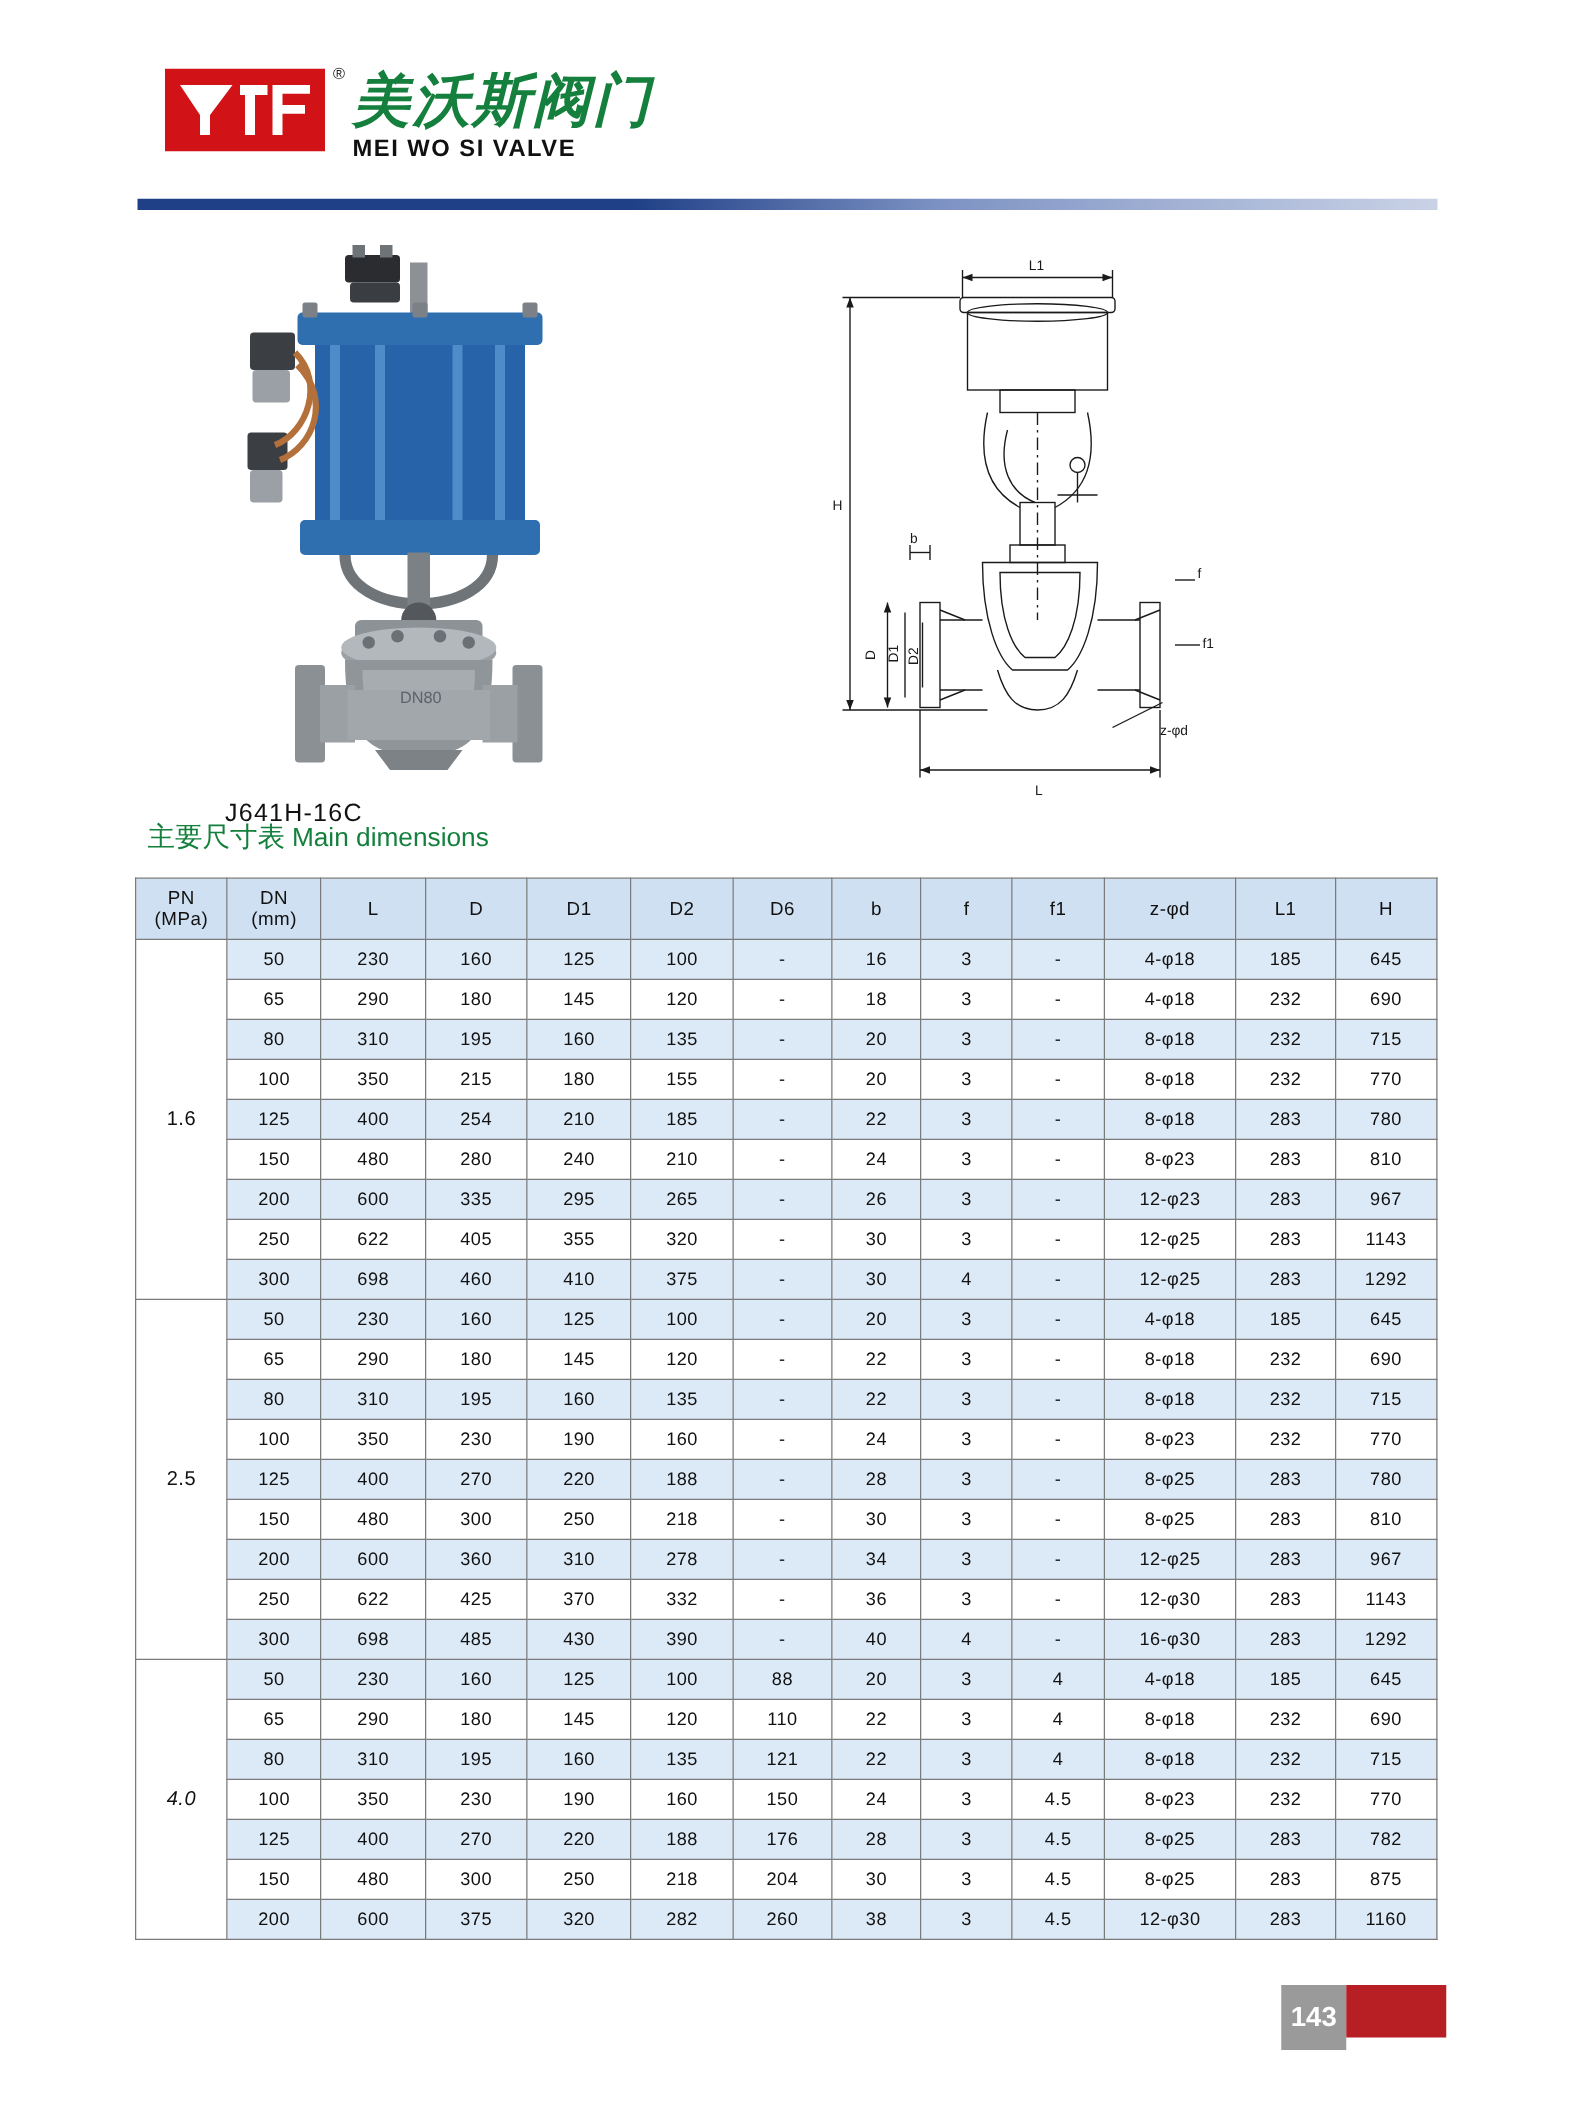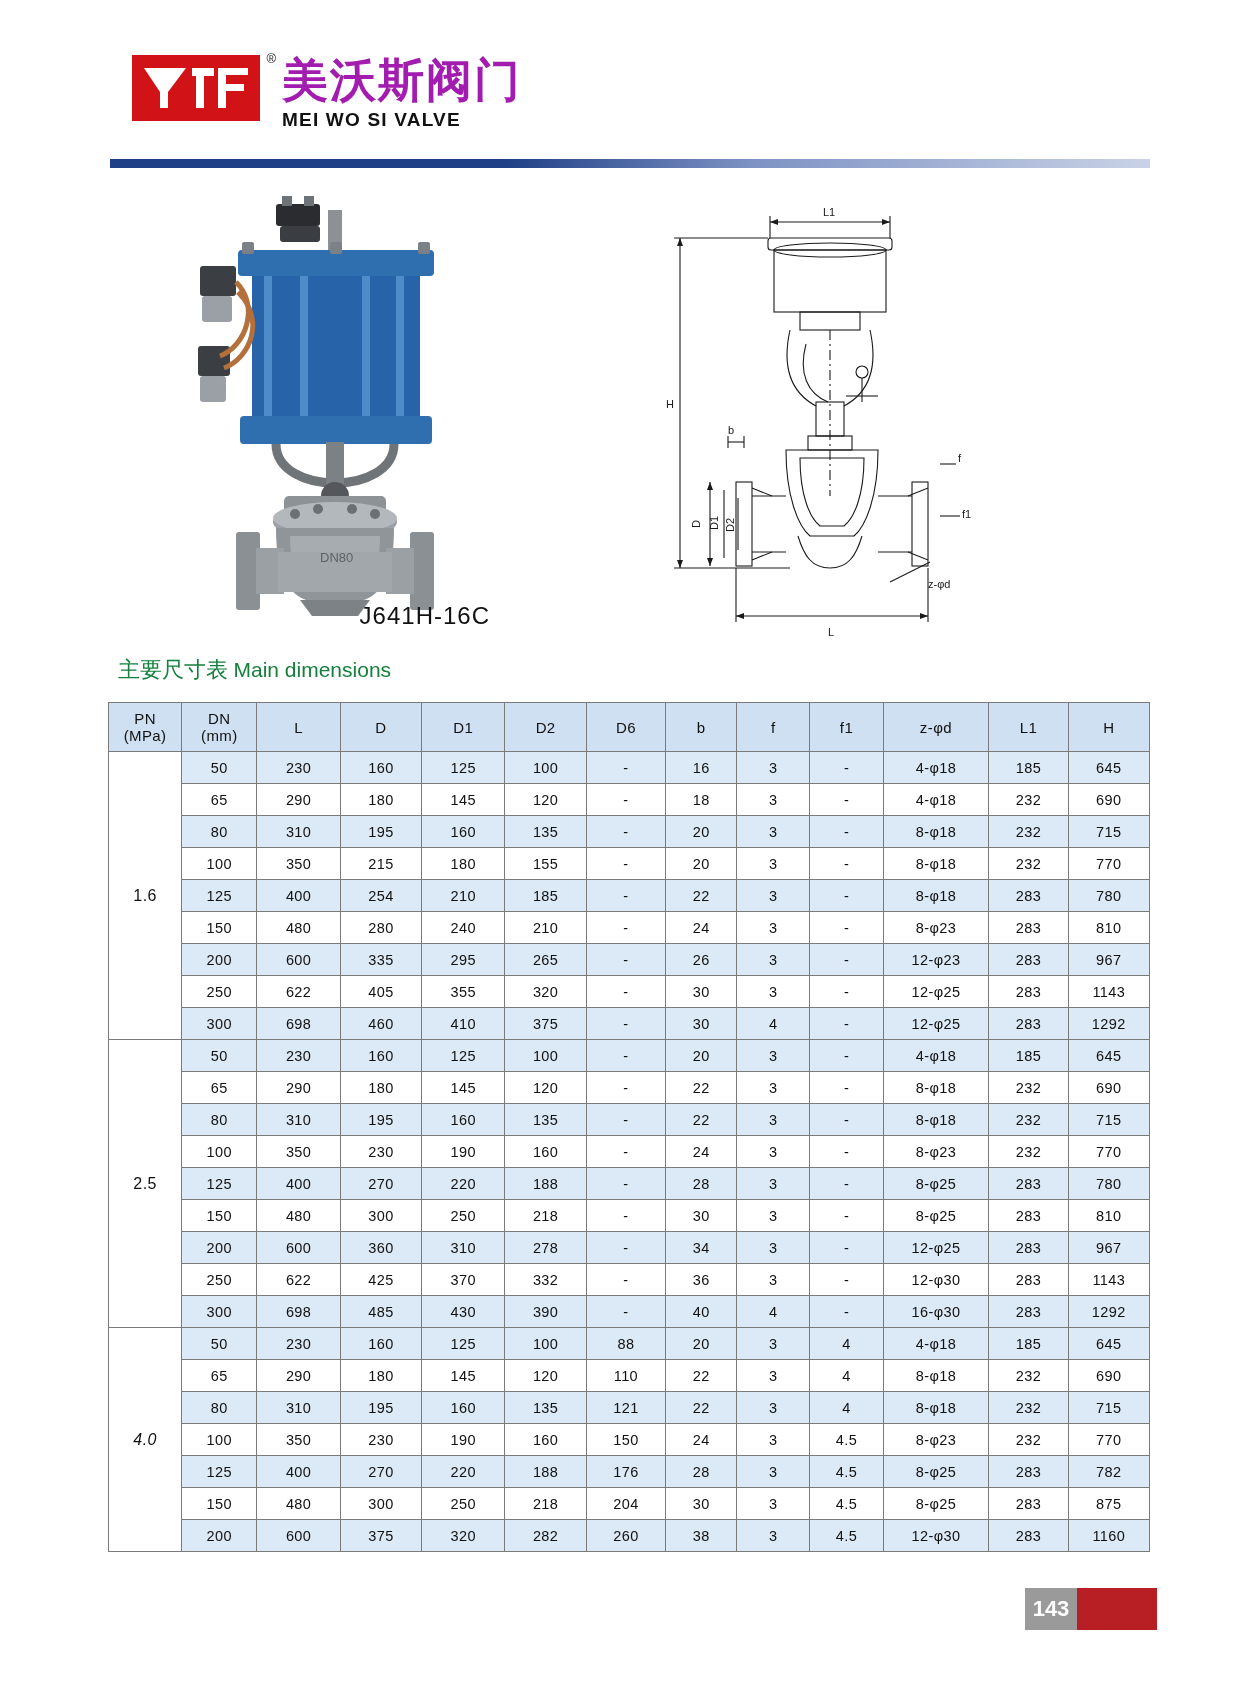--- a/index.html
+++ b/index.html
@@ -29,8 +29,9 @@
   .logo-text{margin-left:22px;}
   .logo-cn{
     font-family:"Liberation Serif", serif;
-    font-size:46px;font-weight:bold;letter-spacing:2px;color:#a21caf;
+    font-size:46px;font-weight:bold;letter-spacing:2px;color:#15803d;
     line-height:52px;
+    font-style:italic;
   }
   .logo-en{
     font-size:19px;font-weight:bold;letter-spacing:1.2px;color:#111;

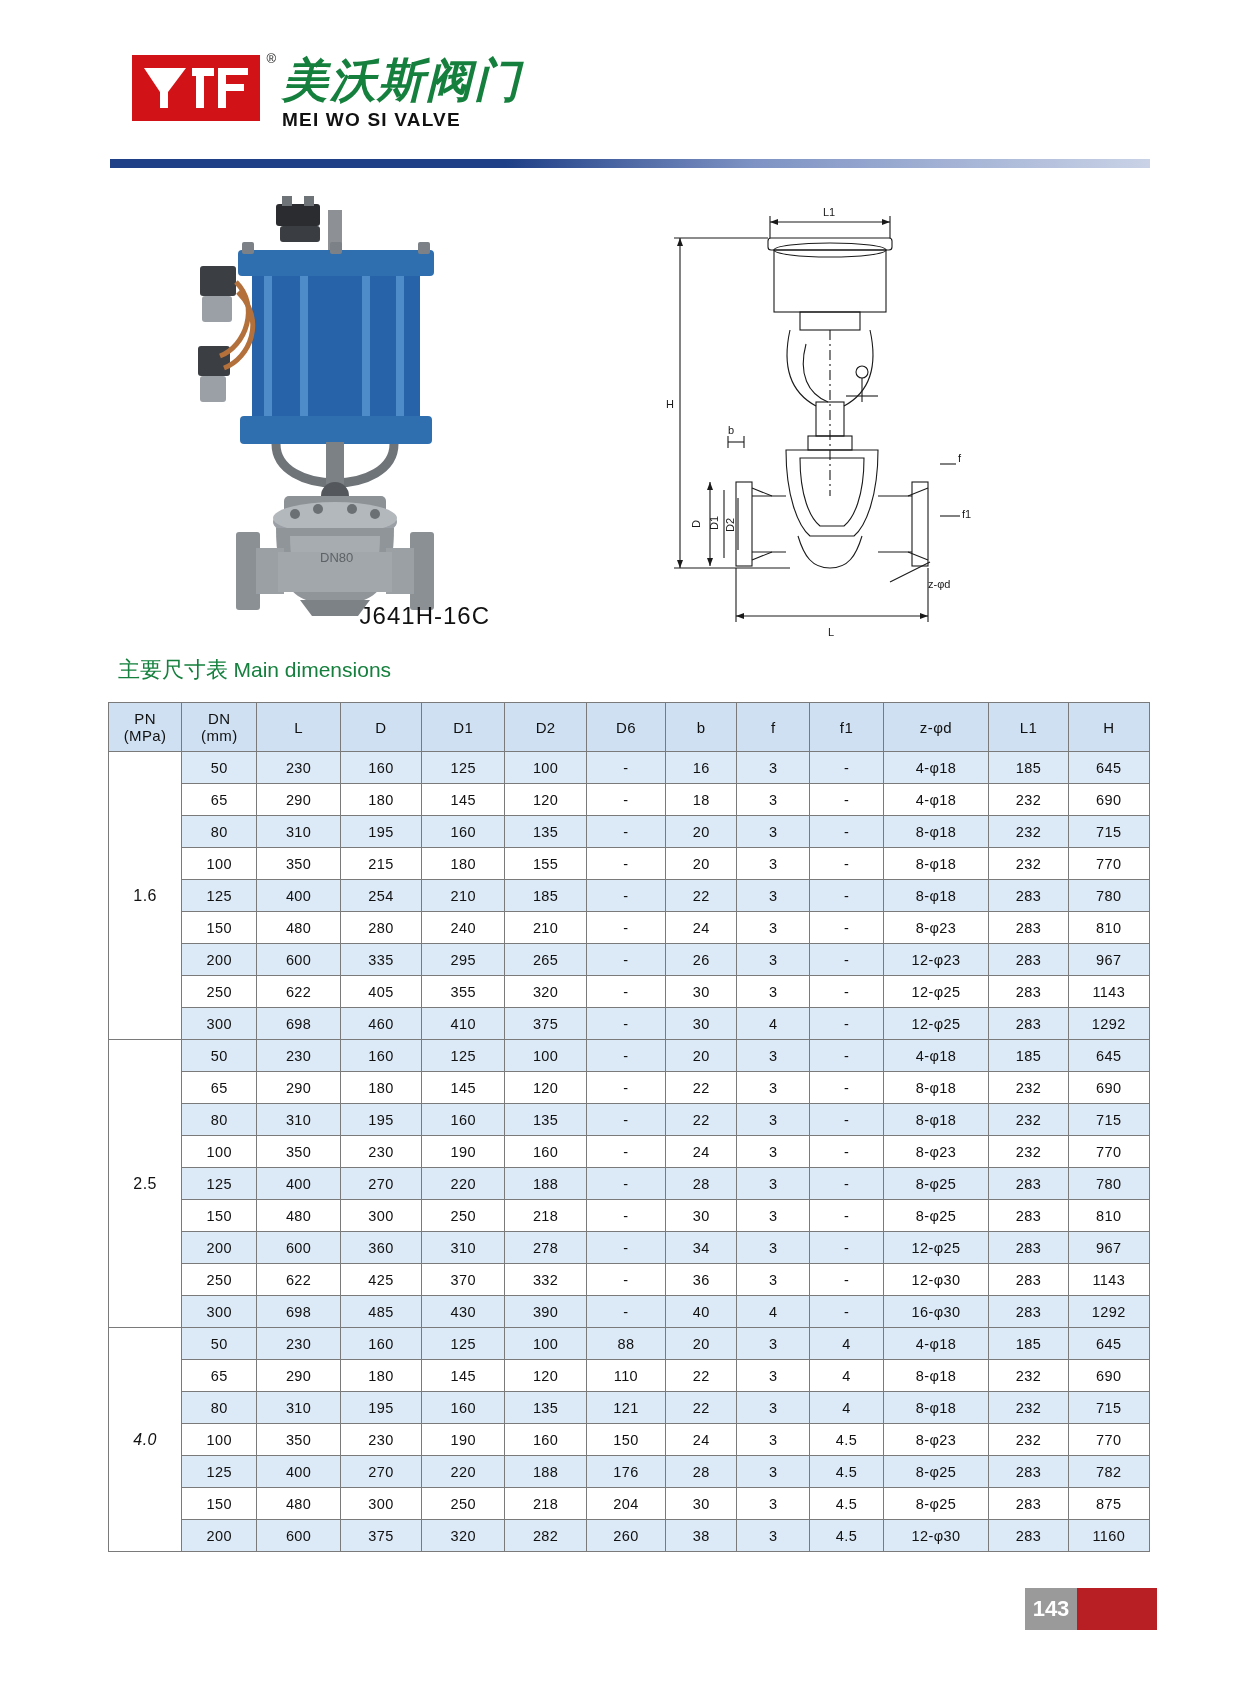--- a/index.html
+++ b/index.html
@@ -48,8 +48,8 @@
   
   .photo{position:absolute;left:180px;top:196px;width:310px;height:430px;}
   .caption-model{
-    position:absolute;left:180px;top:602px;width:310px;text-align:right;
-    font-size:24px;letter-spacing:1px;color:#111;
+    position:absolute;left:180px;top:640px;width:310px;text-align:left;
+    font-size:20px;letter-spacing:1px;color:#111;
   }
   .caption-dims{
     position:absolute;left:118px;top:655px;

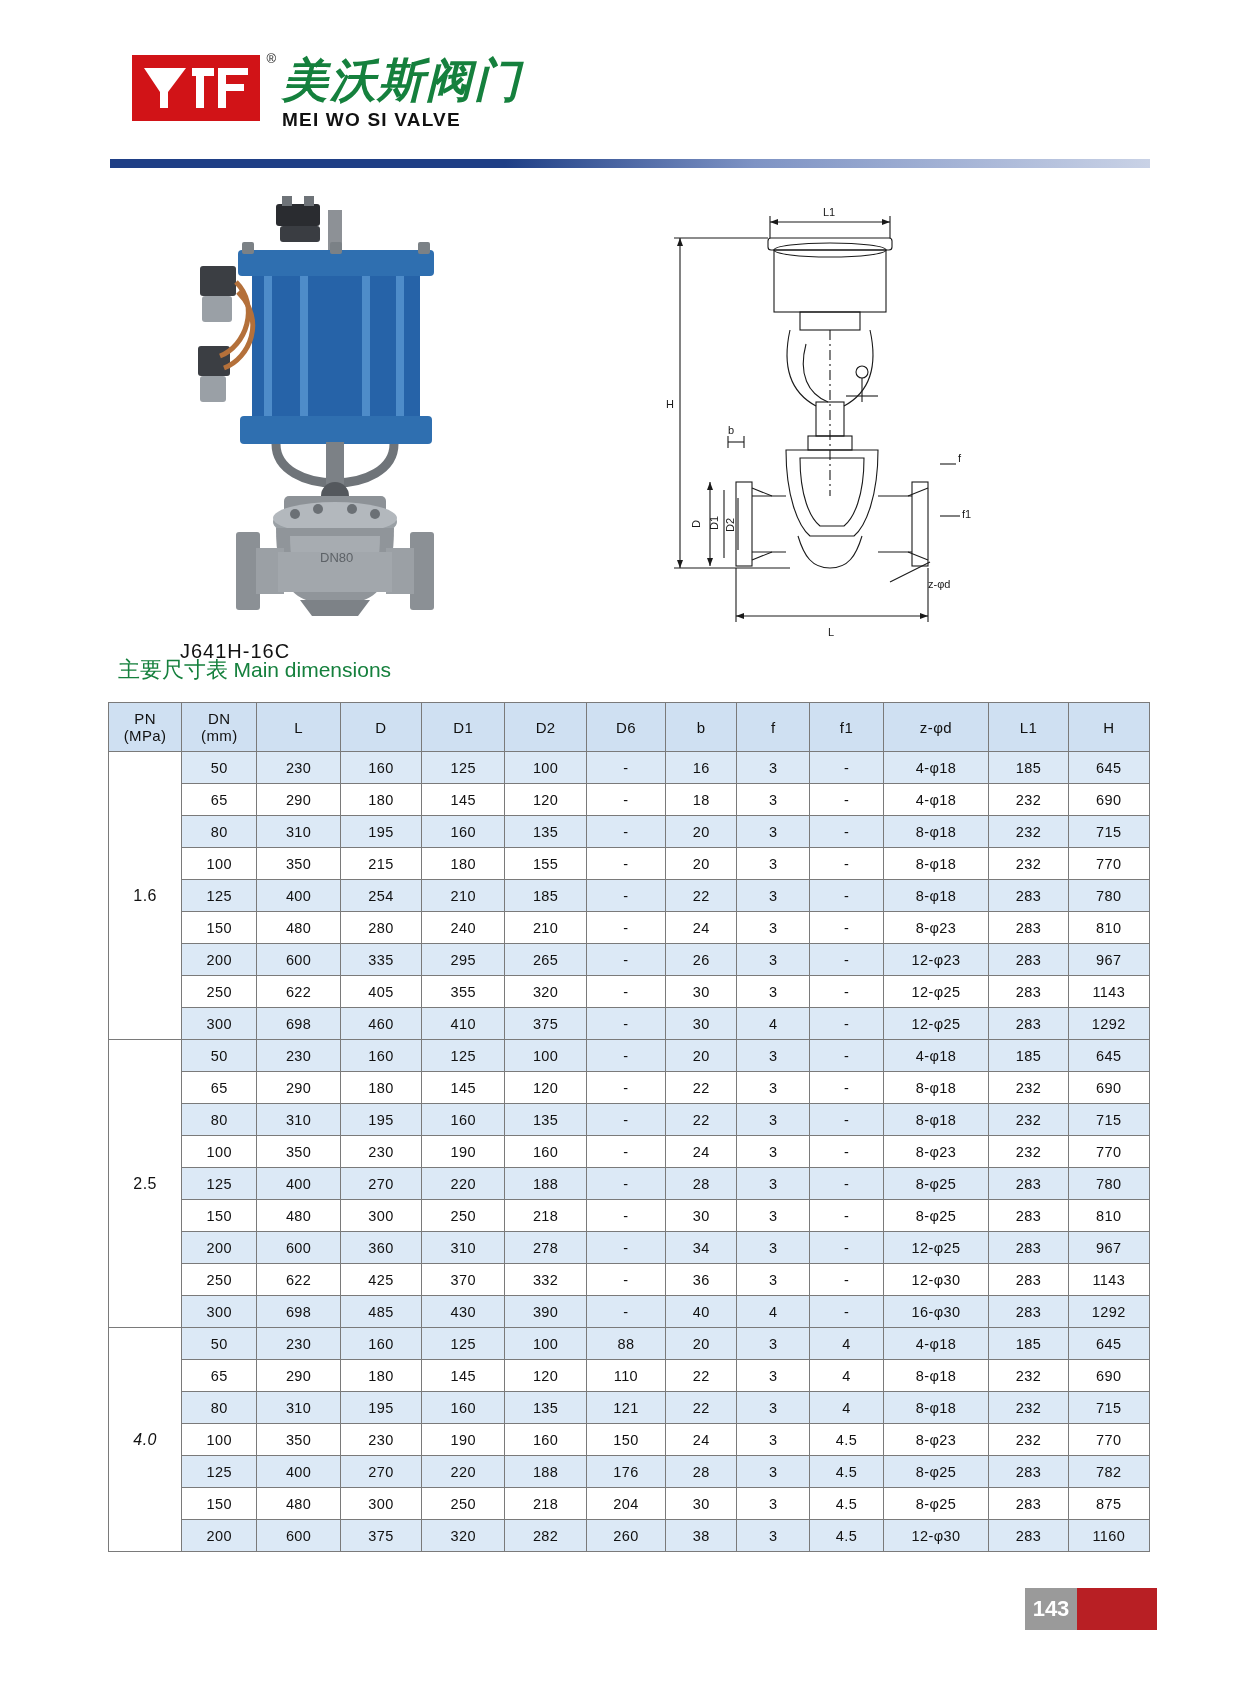--- a/index.html
+++ b/index.html
@@ -97,7 +97,7 @@
   
   .footer{position:absolute;left:1025px;top:1588px;width:132px;height:42px;}
   .footer .num{
-    position:absolute;left:0;top:0;width:52px;height:42px;background:#9a9a9a;
+    position:absolute;left:0;top:0;width:52px;height:52px;background:#9a9a9a;
     color:#ffffff;font-size:22px;font-weight:bold;display:flex;align-items:center;justify-content:center;
   }
   .footer .bar{

